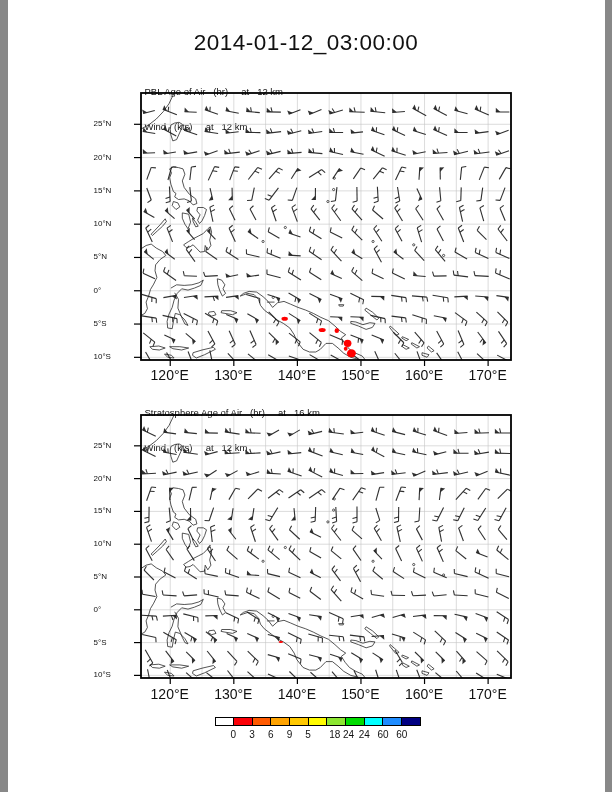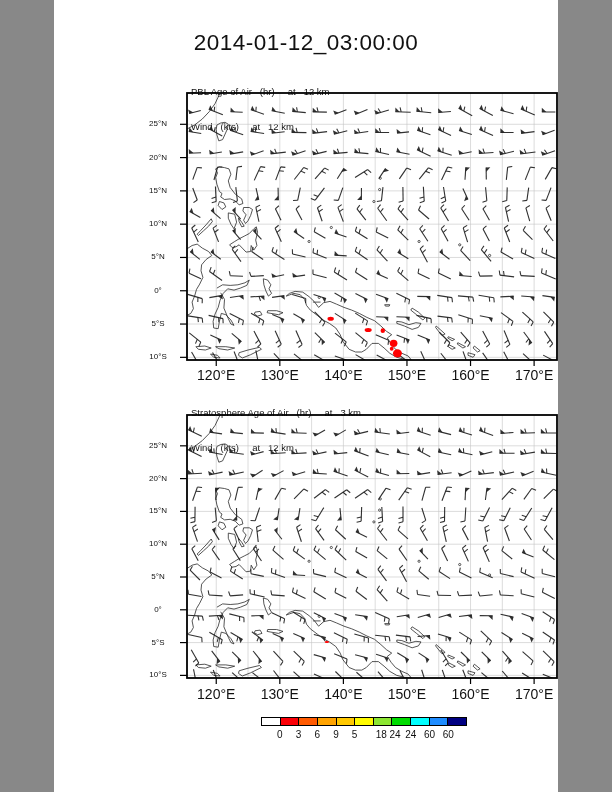--- a/index.html
+++ b/index.html
@@ -3,7 +3,7 @@
 <meta charset="utf-8">
 <style>
   html,body{margin:0;padding:0;background:#888;}
-  .page{position:relative;width:504px;height:792px;background:#ffffff;margin:0 auto;
+  .page{position:relative;width:597px;height:792px;background:#ffffff;margin:0 auto;
         font-family:"Liberation Sans", sans-serif;color:#000;overflow:hidden;}
   .fig-title{position:absolute;left:0;right:0;top:30px;text-align:center;
              font-size:22.5px;letter-spacing:.5px;color:#111;}

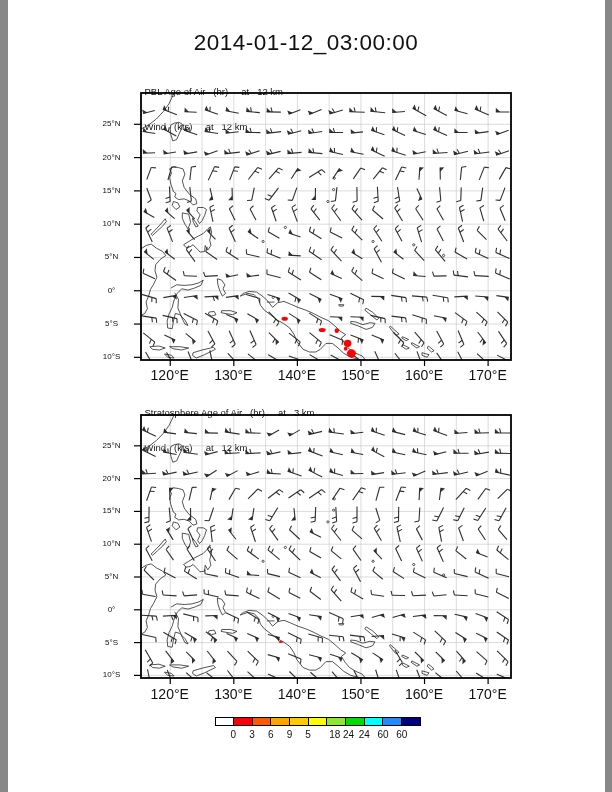--- a/index.html
+++ b/index.html
@@ -11,7 +11,7 @@
                 white-space:pre;color:#111;}
   #hdr1{top:63px;} #hdr2{top:384px;}
   svg.canvas{position:absolute;left:0;top:0;}
-  .lat-label{position:absolute;width:36px;text-align:center;font-size:8px;color:#111;}
+  .lat-label{position:absolute;width:36px;text-align:left;font-size:8px;color:#111;}
   .lon-label{position:absolute;width:44px;text-align:center;font-size:14px;color:#111;}
   .colorbar{position:absolute;left:207px;top:717px;width:206px;height:9px;
             display:flex;border:1px solid #000;box-sizing:border-box;}

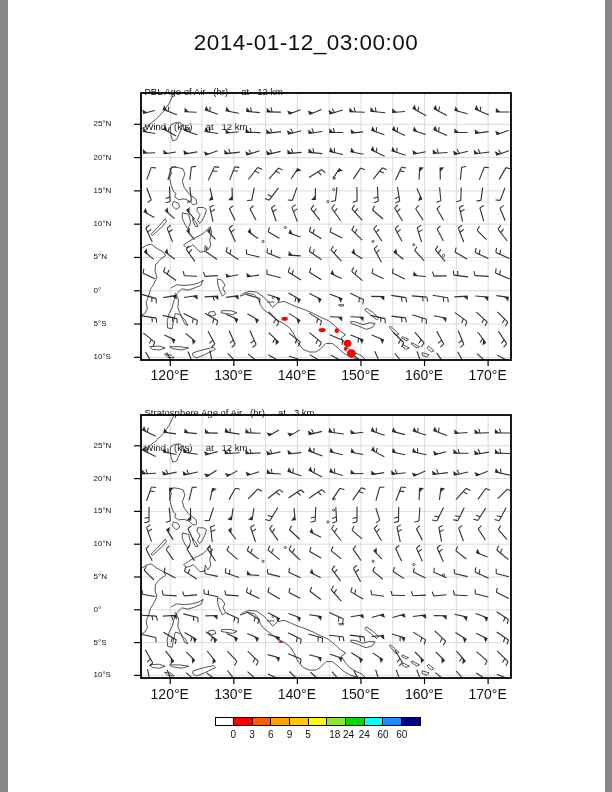--- a/index.html
+++ b/index.html
@@ -31,7 +31,7 @@
   </div>
 
   <div class="panel-header" id="hdr2">
-    <div>Stratosphere Age of Air   (hr)     at   3 km</div>
+    <div>Stratosphere Age of Air   (hr)     at   16 km</div>
     <div>Wind   (kts)     at   12 km</div>
   </div>
 

